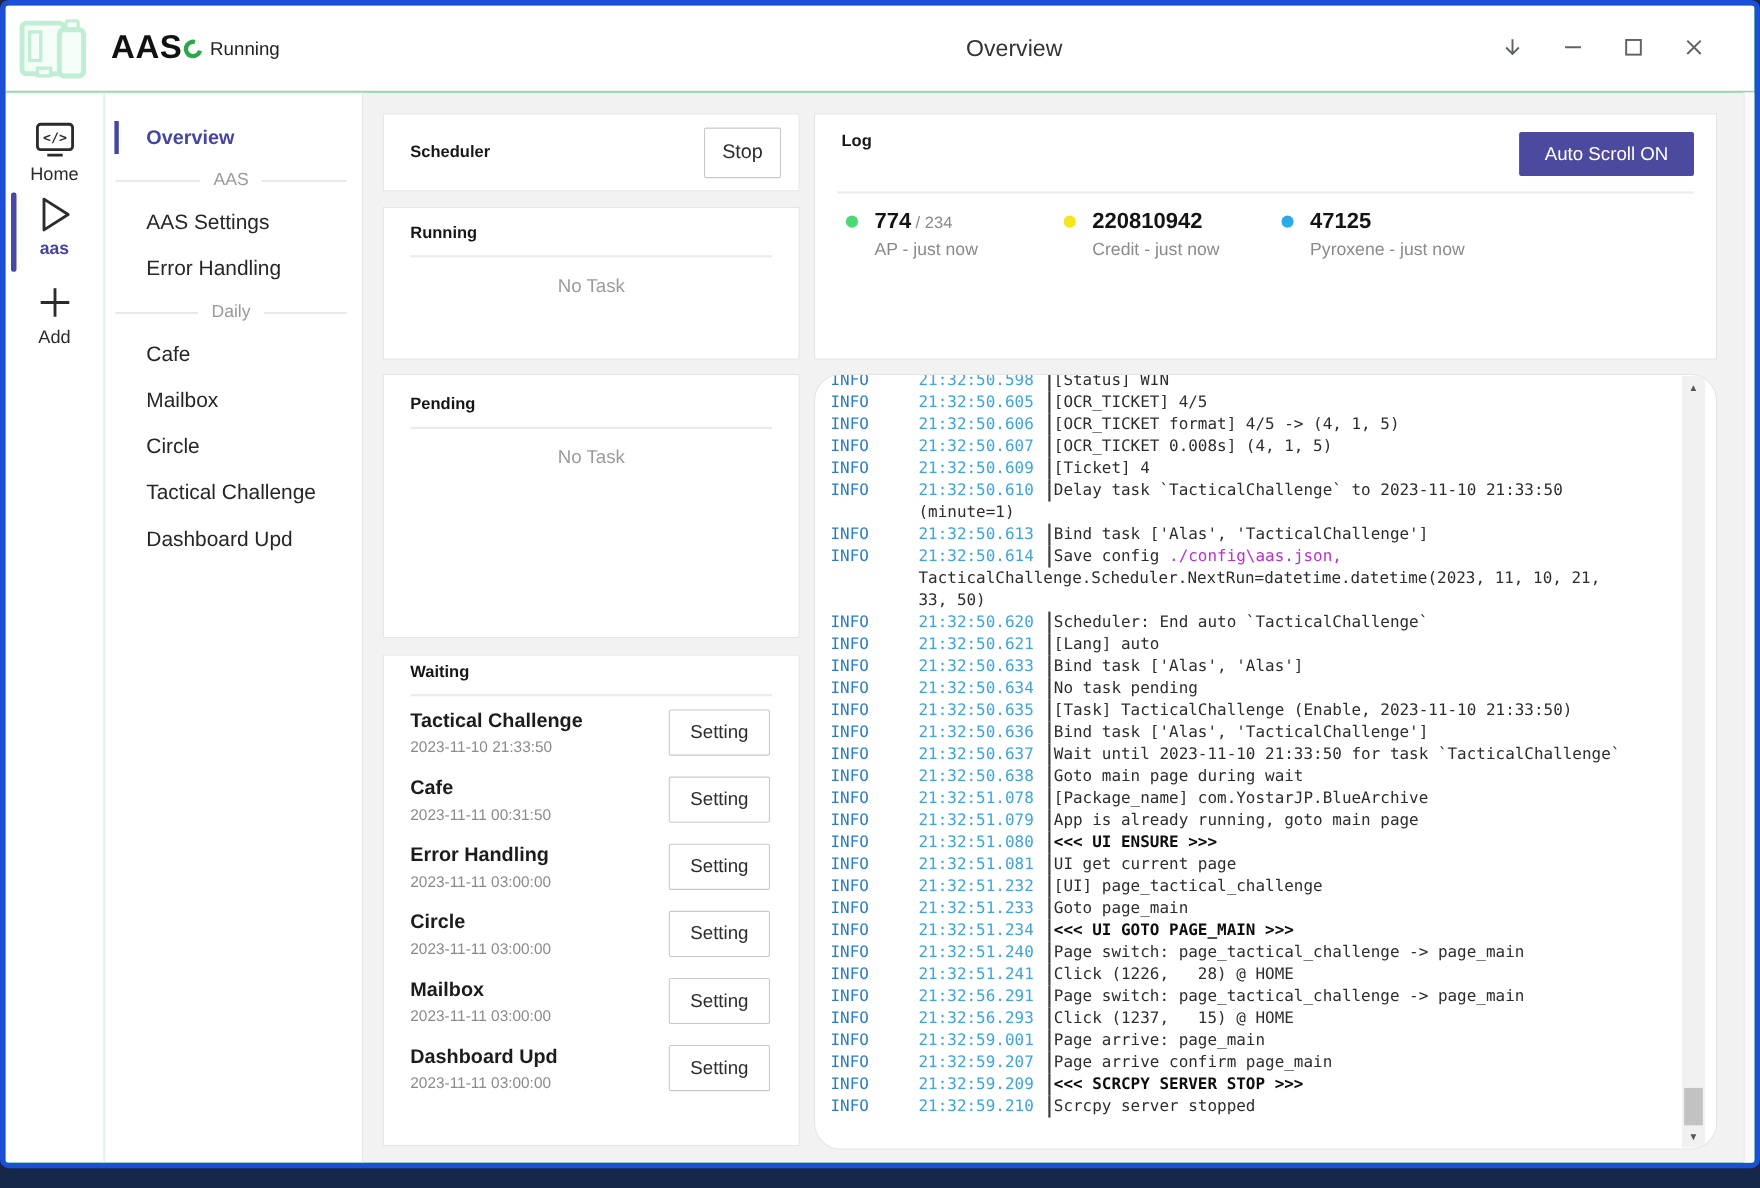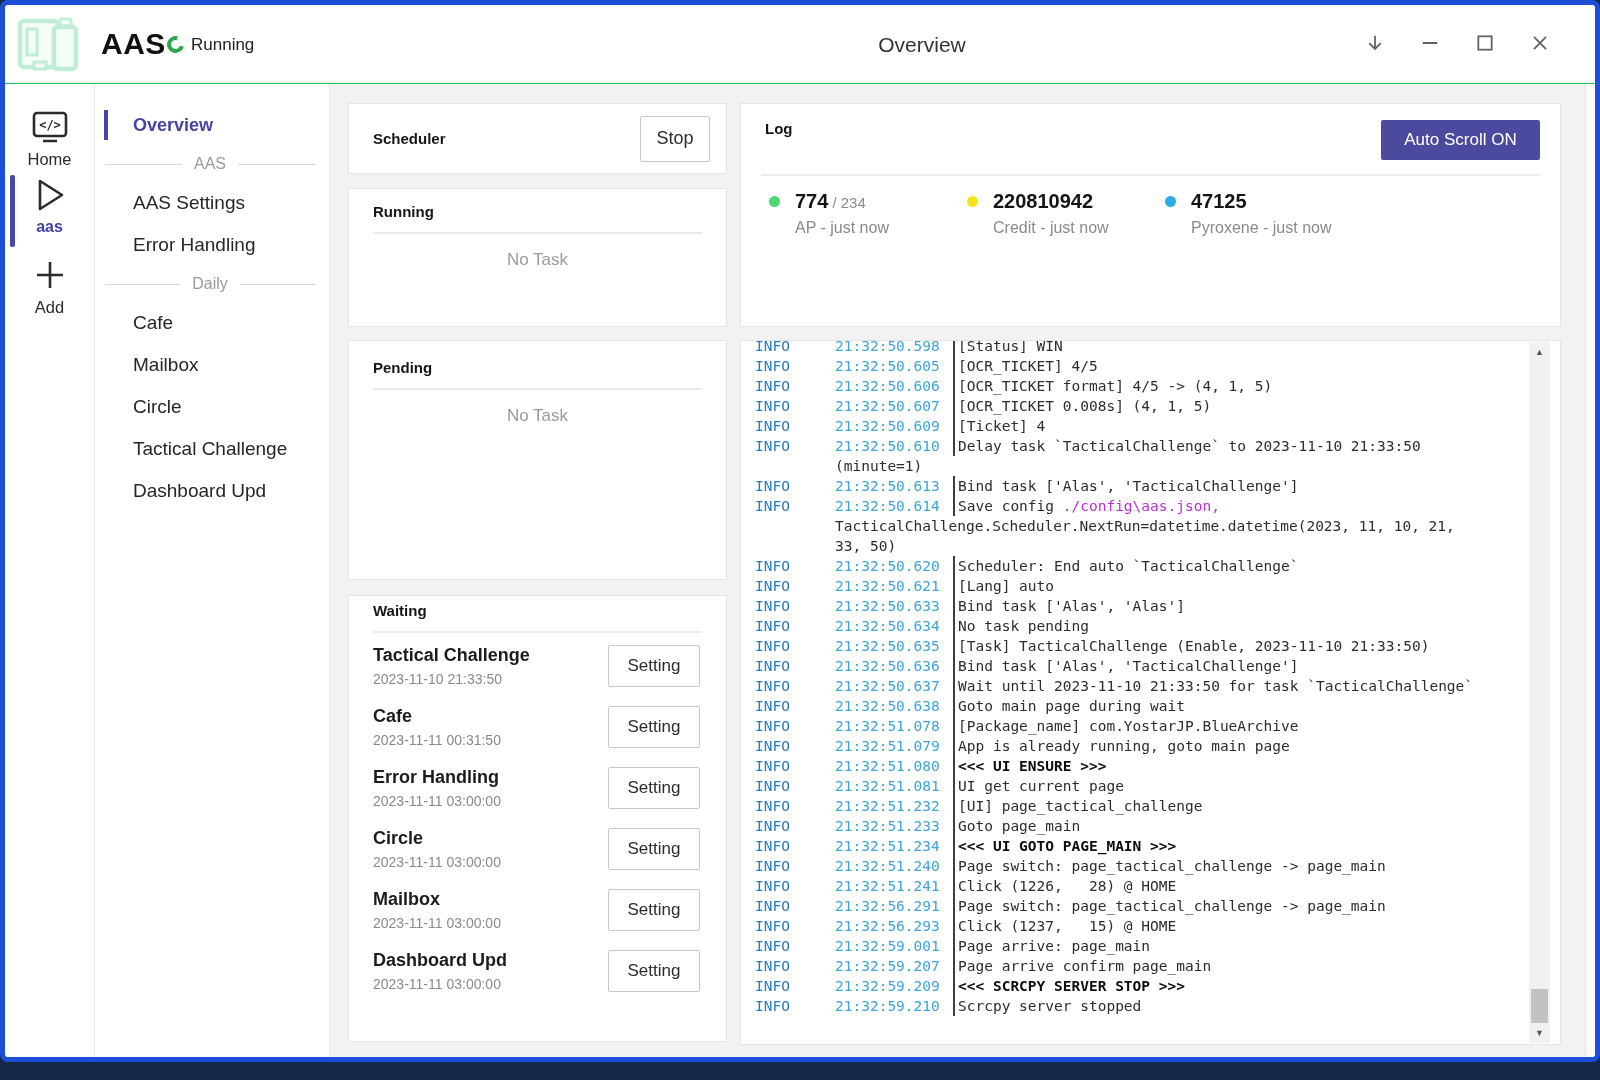--- a/index.html
+++ b/index.html
@@ -75,7 +75,7 @@
   .stat-suffix { font-size:15px; color:#8a8a8a; font-weight:400; margin-left:4px; }
   .stat-label { grid-column:2; font-size:16px; color:#8a8a8a; white-space:nowrap; }
 
-  .log-out { left:410px; top:256px; width:821px; height:705px; overflow:hidden; }
+  .log-out { left:410px; top:256px; width:821px; height:705px; overflow:hidden;border-radius:24px; }
   .log-lines { position:absolute; top:-5px; left:14px; right:36px;
                font-family:"DejaVu Sans Mono","Liberation Mono",monospace; font-size:14.5px; line-height:20px; }
   .log-line { display:flex; }

